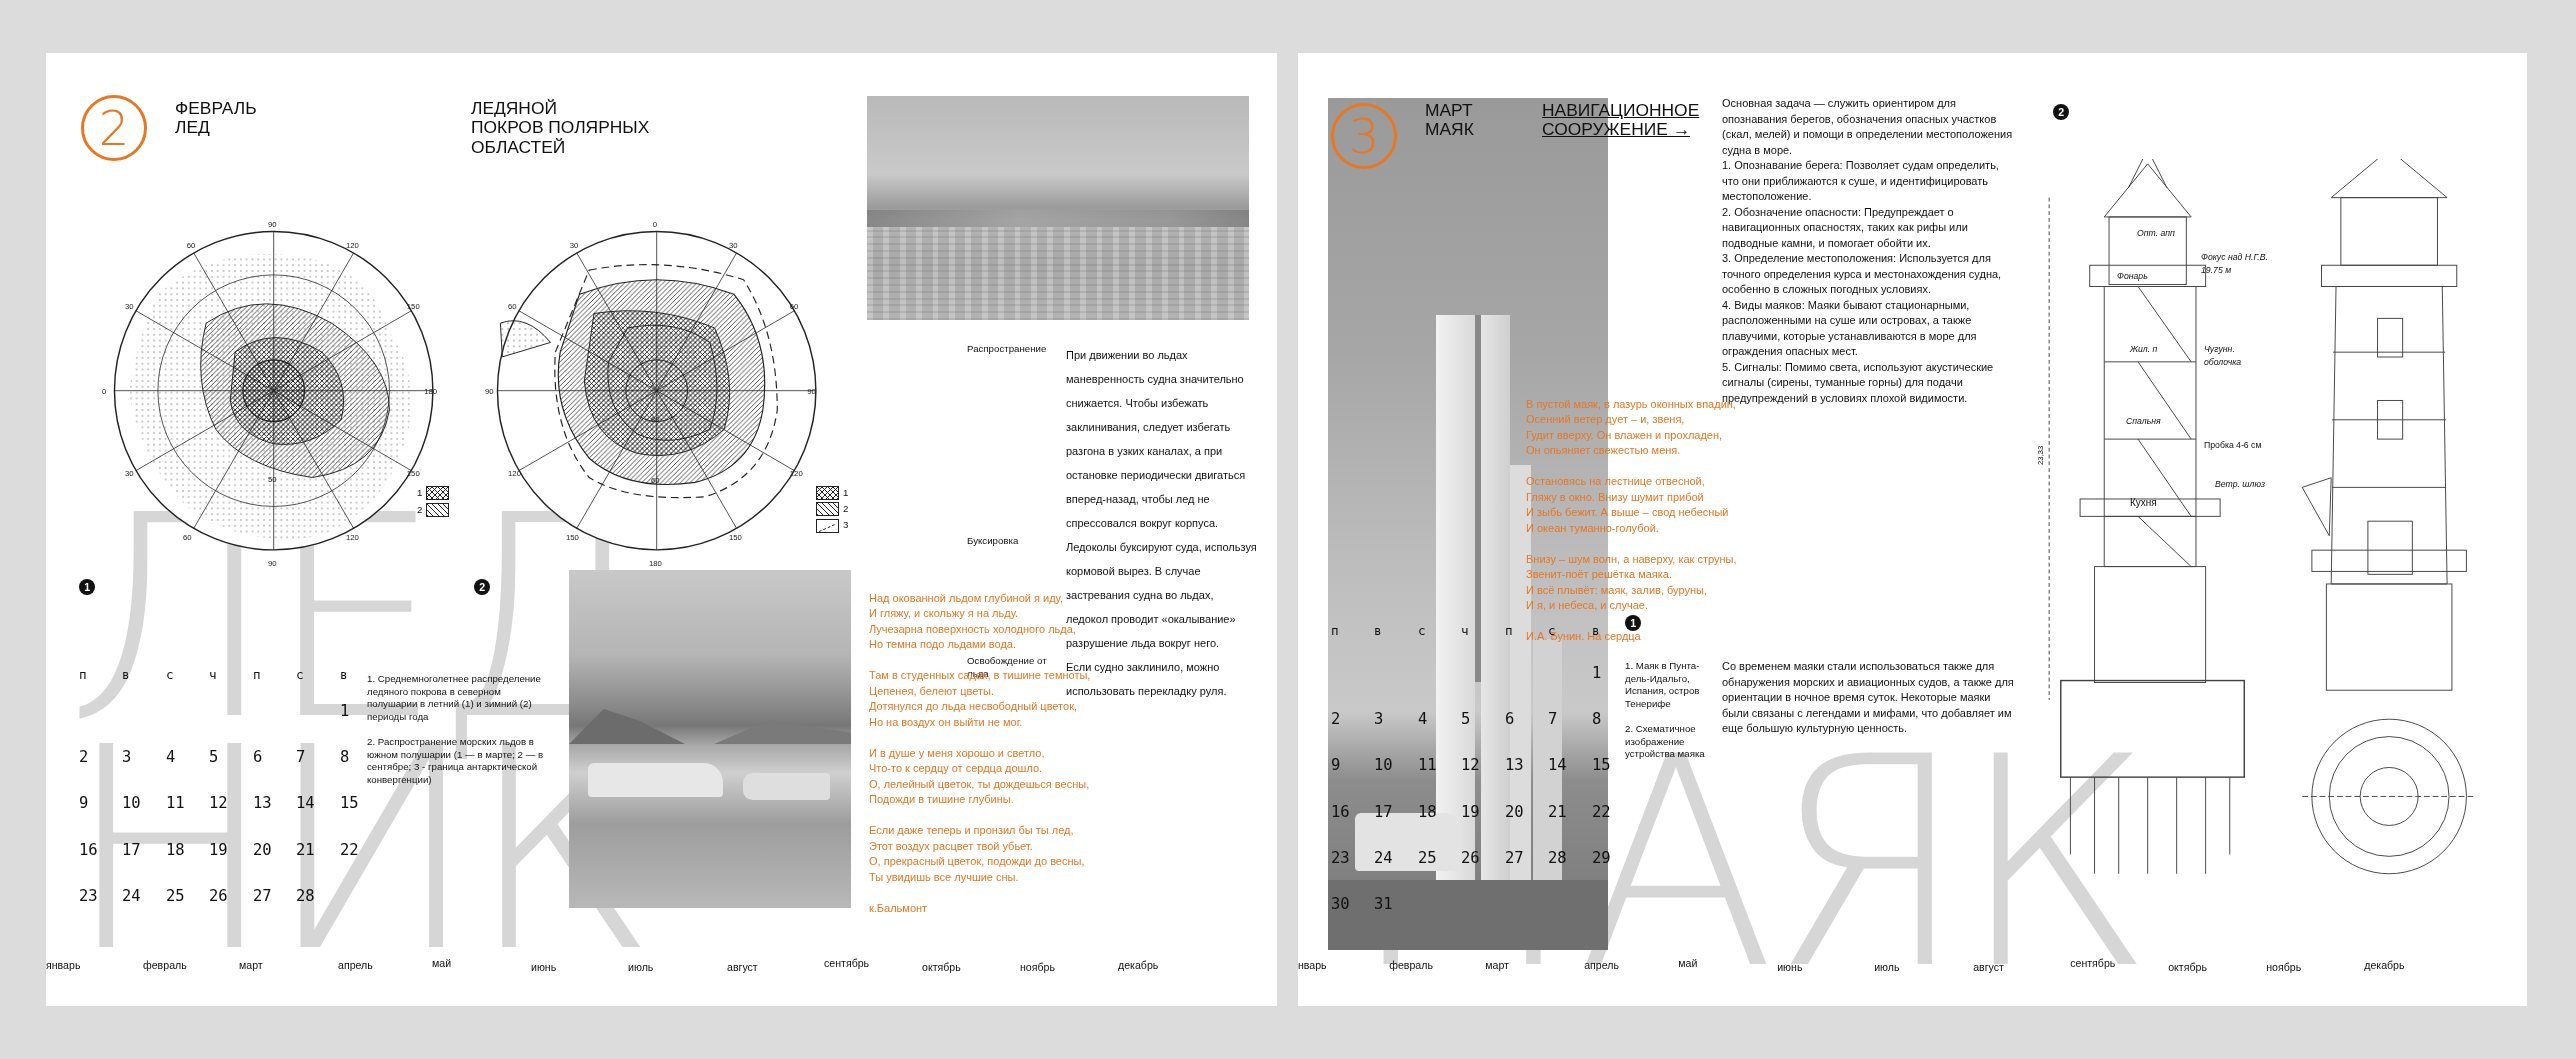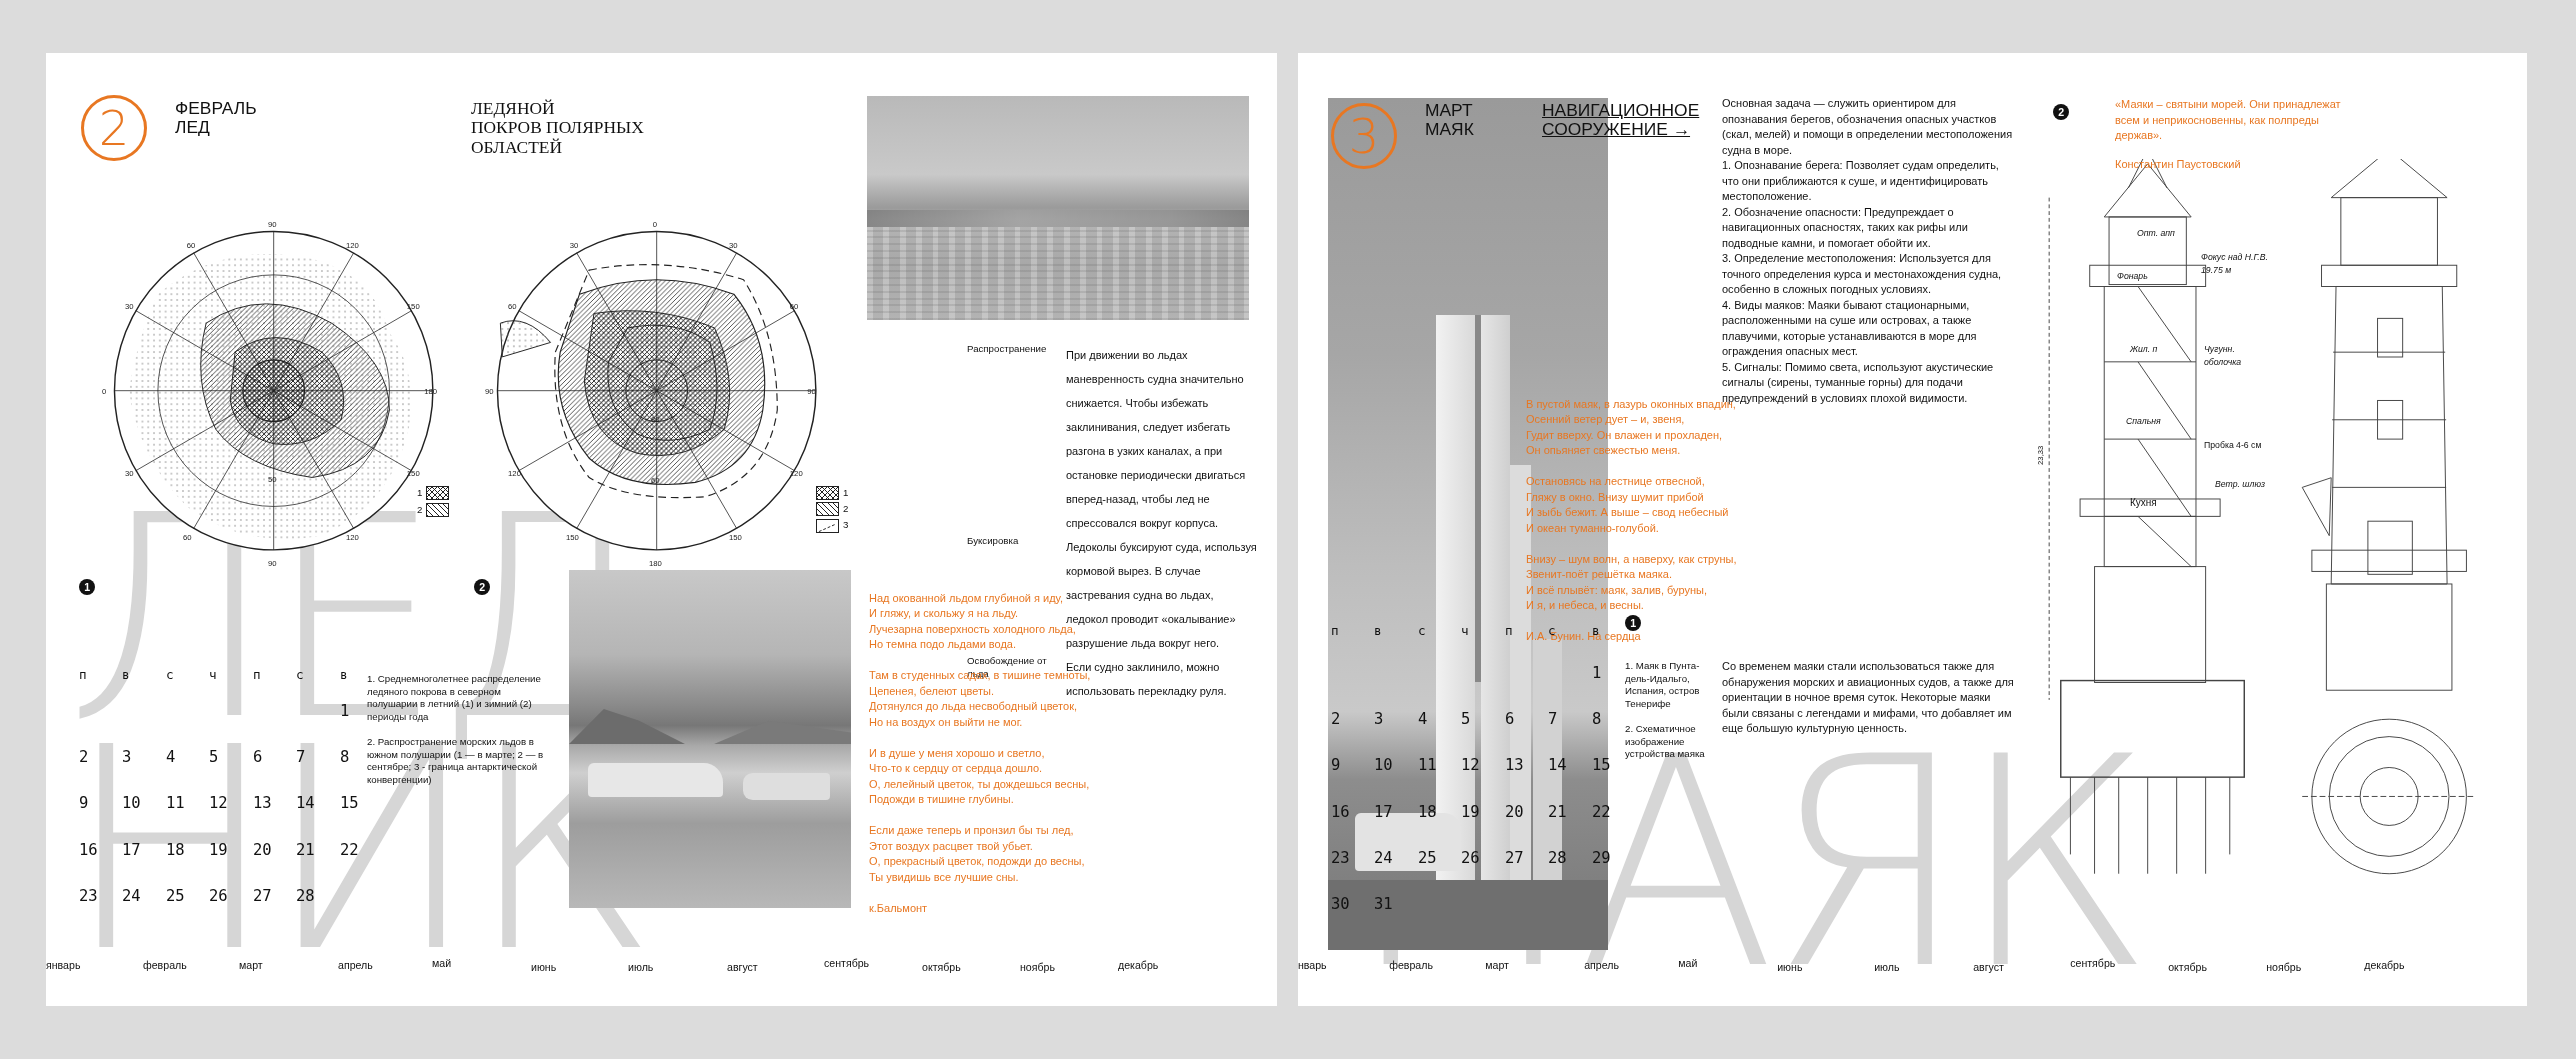--- a/index.html
+++ b/index.html
@@ -44,7 +44,7 @@
     <div>ЛЕД</div>
   </div>
 
-  <div class="head" style="left:425px;top:46px;font-family:Liberation Serif, serif;">
+  <div class="head" style="left:425px;top:46px;">
     <div>ЛЕДЯНОЙ</div>
     <div>ПОКРОВ ПОЛЯРНЫХ</div>
     <div>ОБЛАСТЕЙ</div>

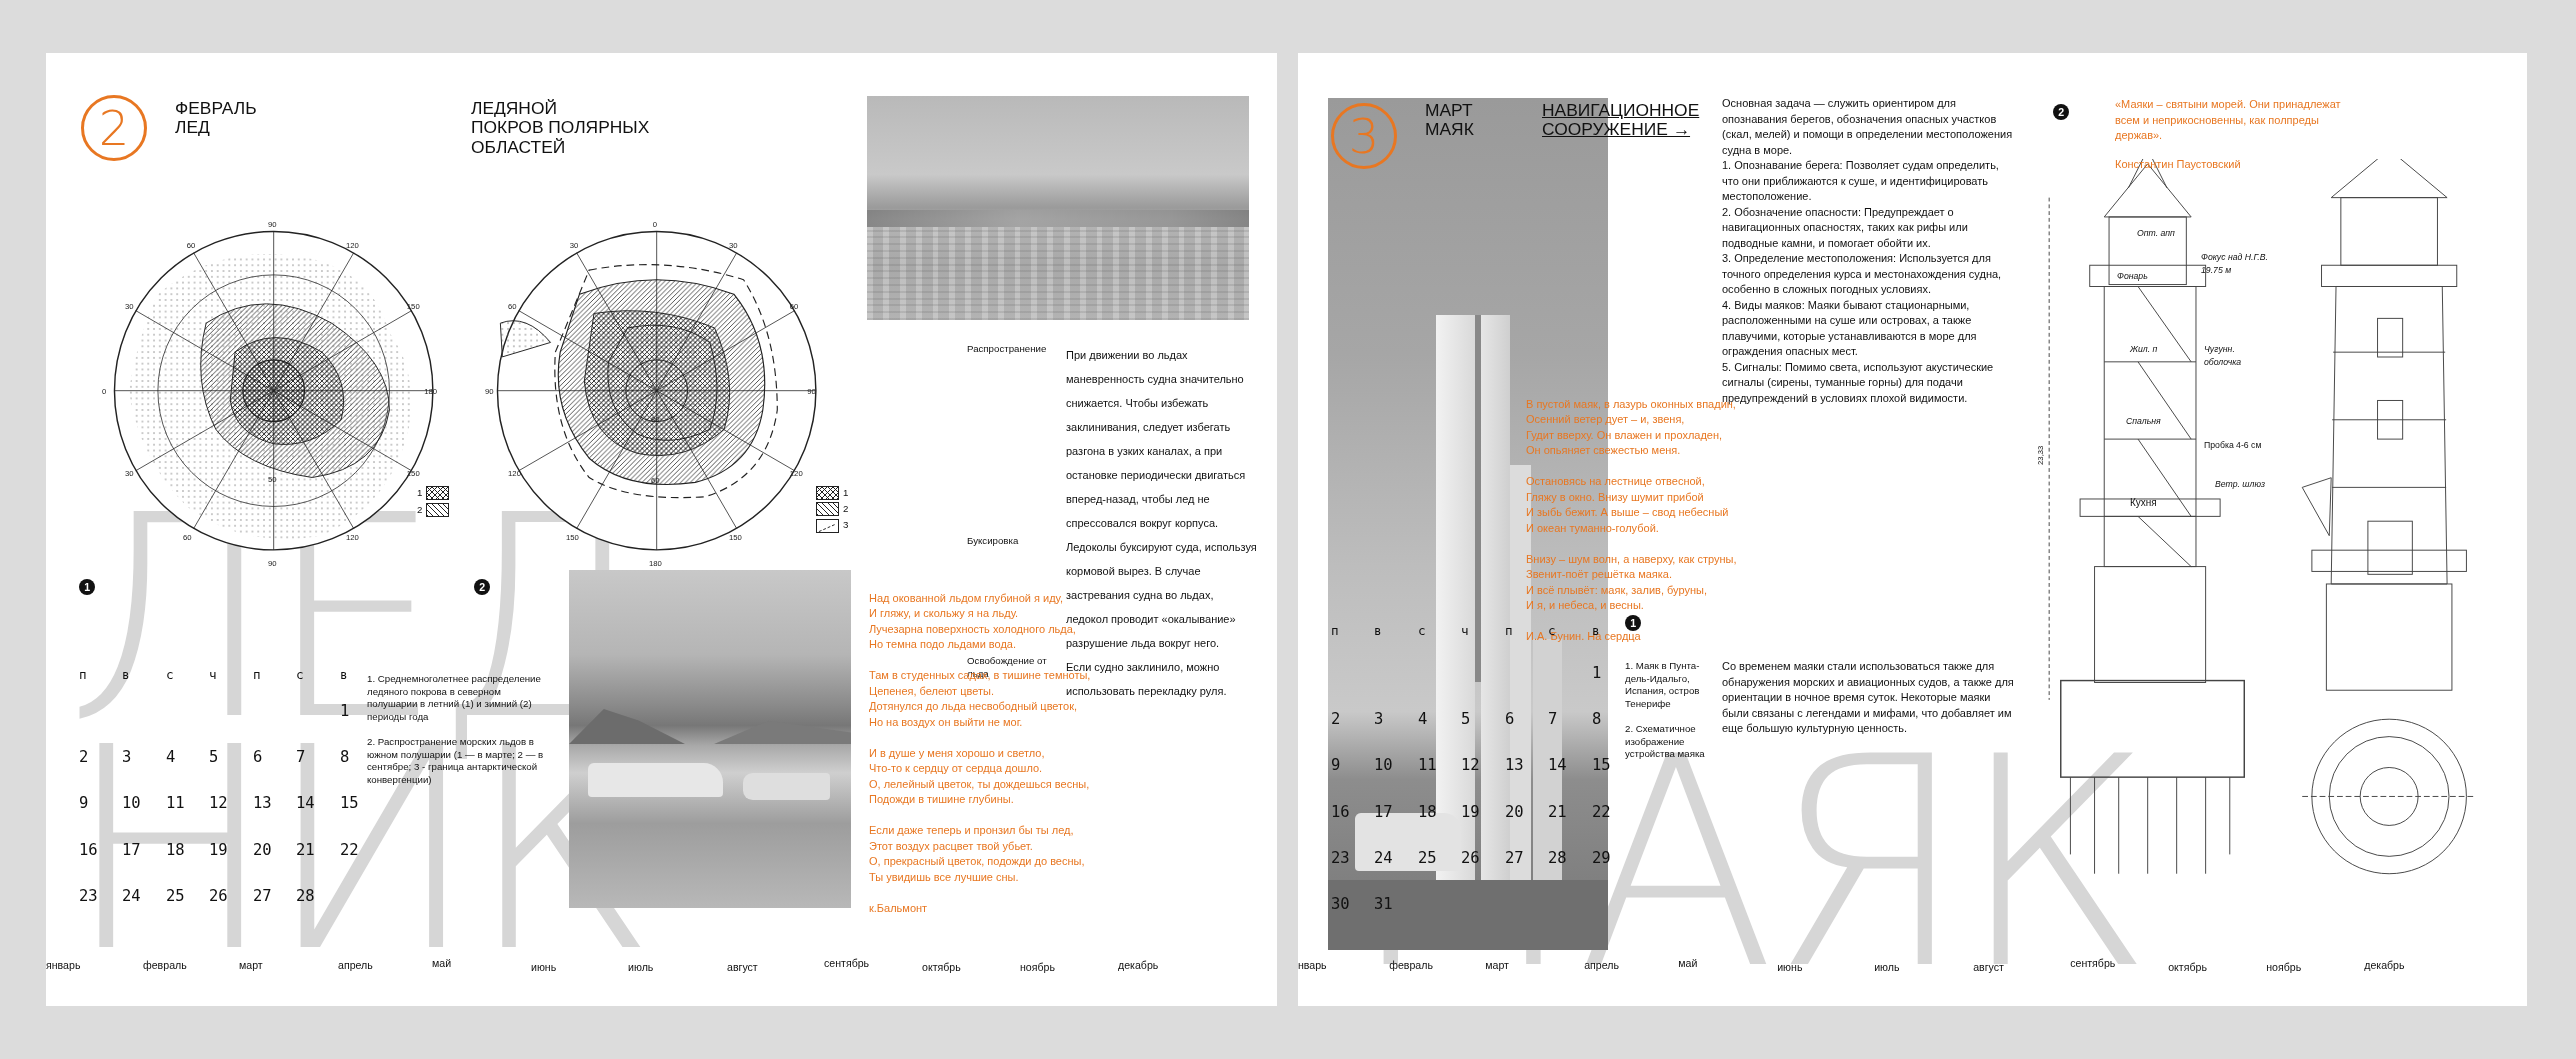--- a/index.html
+++ b/index.html
@@ -355,10 +355,6 @@
   <div class="abs body-text" style="left:424px;top:606px;width:295px;">Со временем маяки стали использоваться также для обнаружения морских и авиационных судов, а также для ориентации в ночное время суток. Некоторые маяки были связаны с легендами и мифами, что добавляет им еще большую культурную ценность.</div>
 
   <div class="badge" style="left:755px;top:51px;">2</div>
-  <div class="abs poem" style="left:817px;top:44px;width:227px;">
-    <div style="margin-bottom:13.5px;">«Маяки – святыни морей. Они принадлежат всем и неприкосновенны, как полпреды держав».</div>
-    <div>Константин Паустовский</div>
-  </div>
 
   <div class="abs" style="left:724px;top:106px;width:488px;height:792px;z-index:2;">
     <svg width="488" height="792" viewBox="0 0 505 820" fill="none" stroke="#444" stroke-width="1">

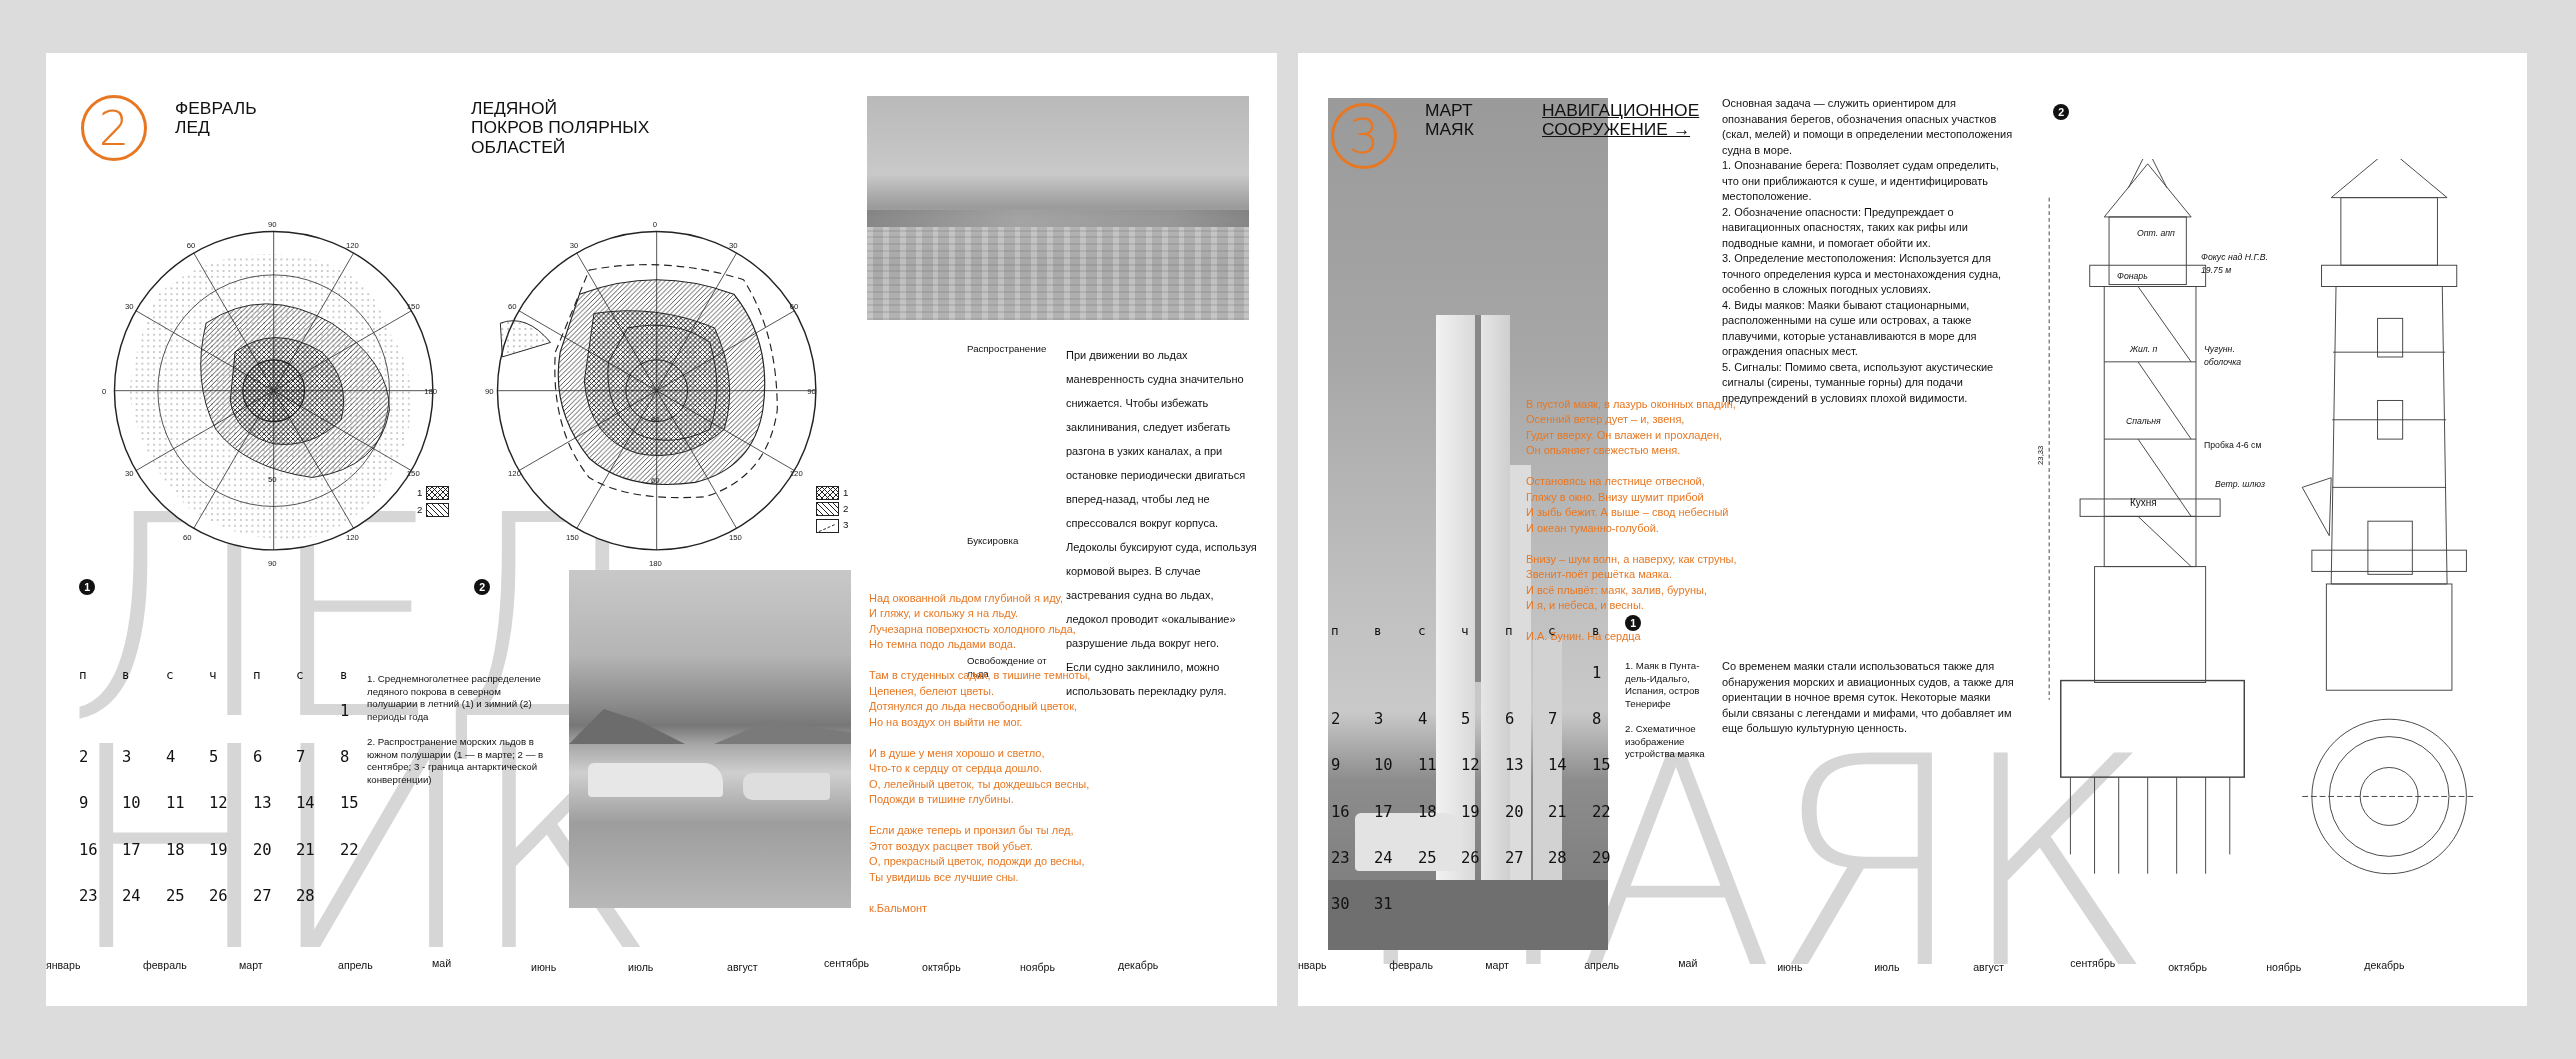--- a/index.html
+++ b/index.html
@@ -341,7 +341,7 @@
       <div>Внизу – шум волн, а наверху, как струны,</div>
       <div>Звенит-поёт решётка маяка.</div>
       <div>И всё плывёт: маяк, залив, буруны,</div>
-      <div>И я, и небеса, и весны.</div>
+      <div>И я, и небеса, и случае.</div>
     <p></p>
     <div>И.А. Бунин. На сердца</div>
   </div>

